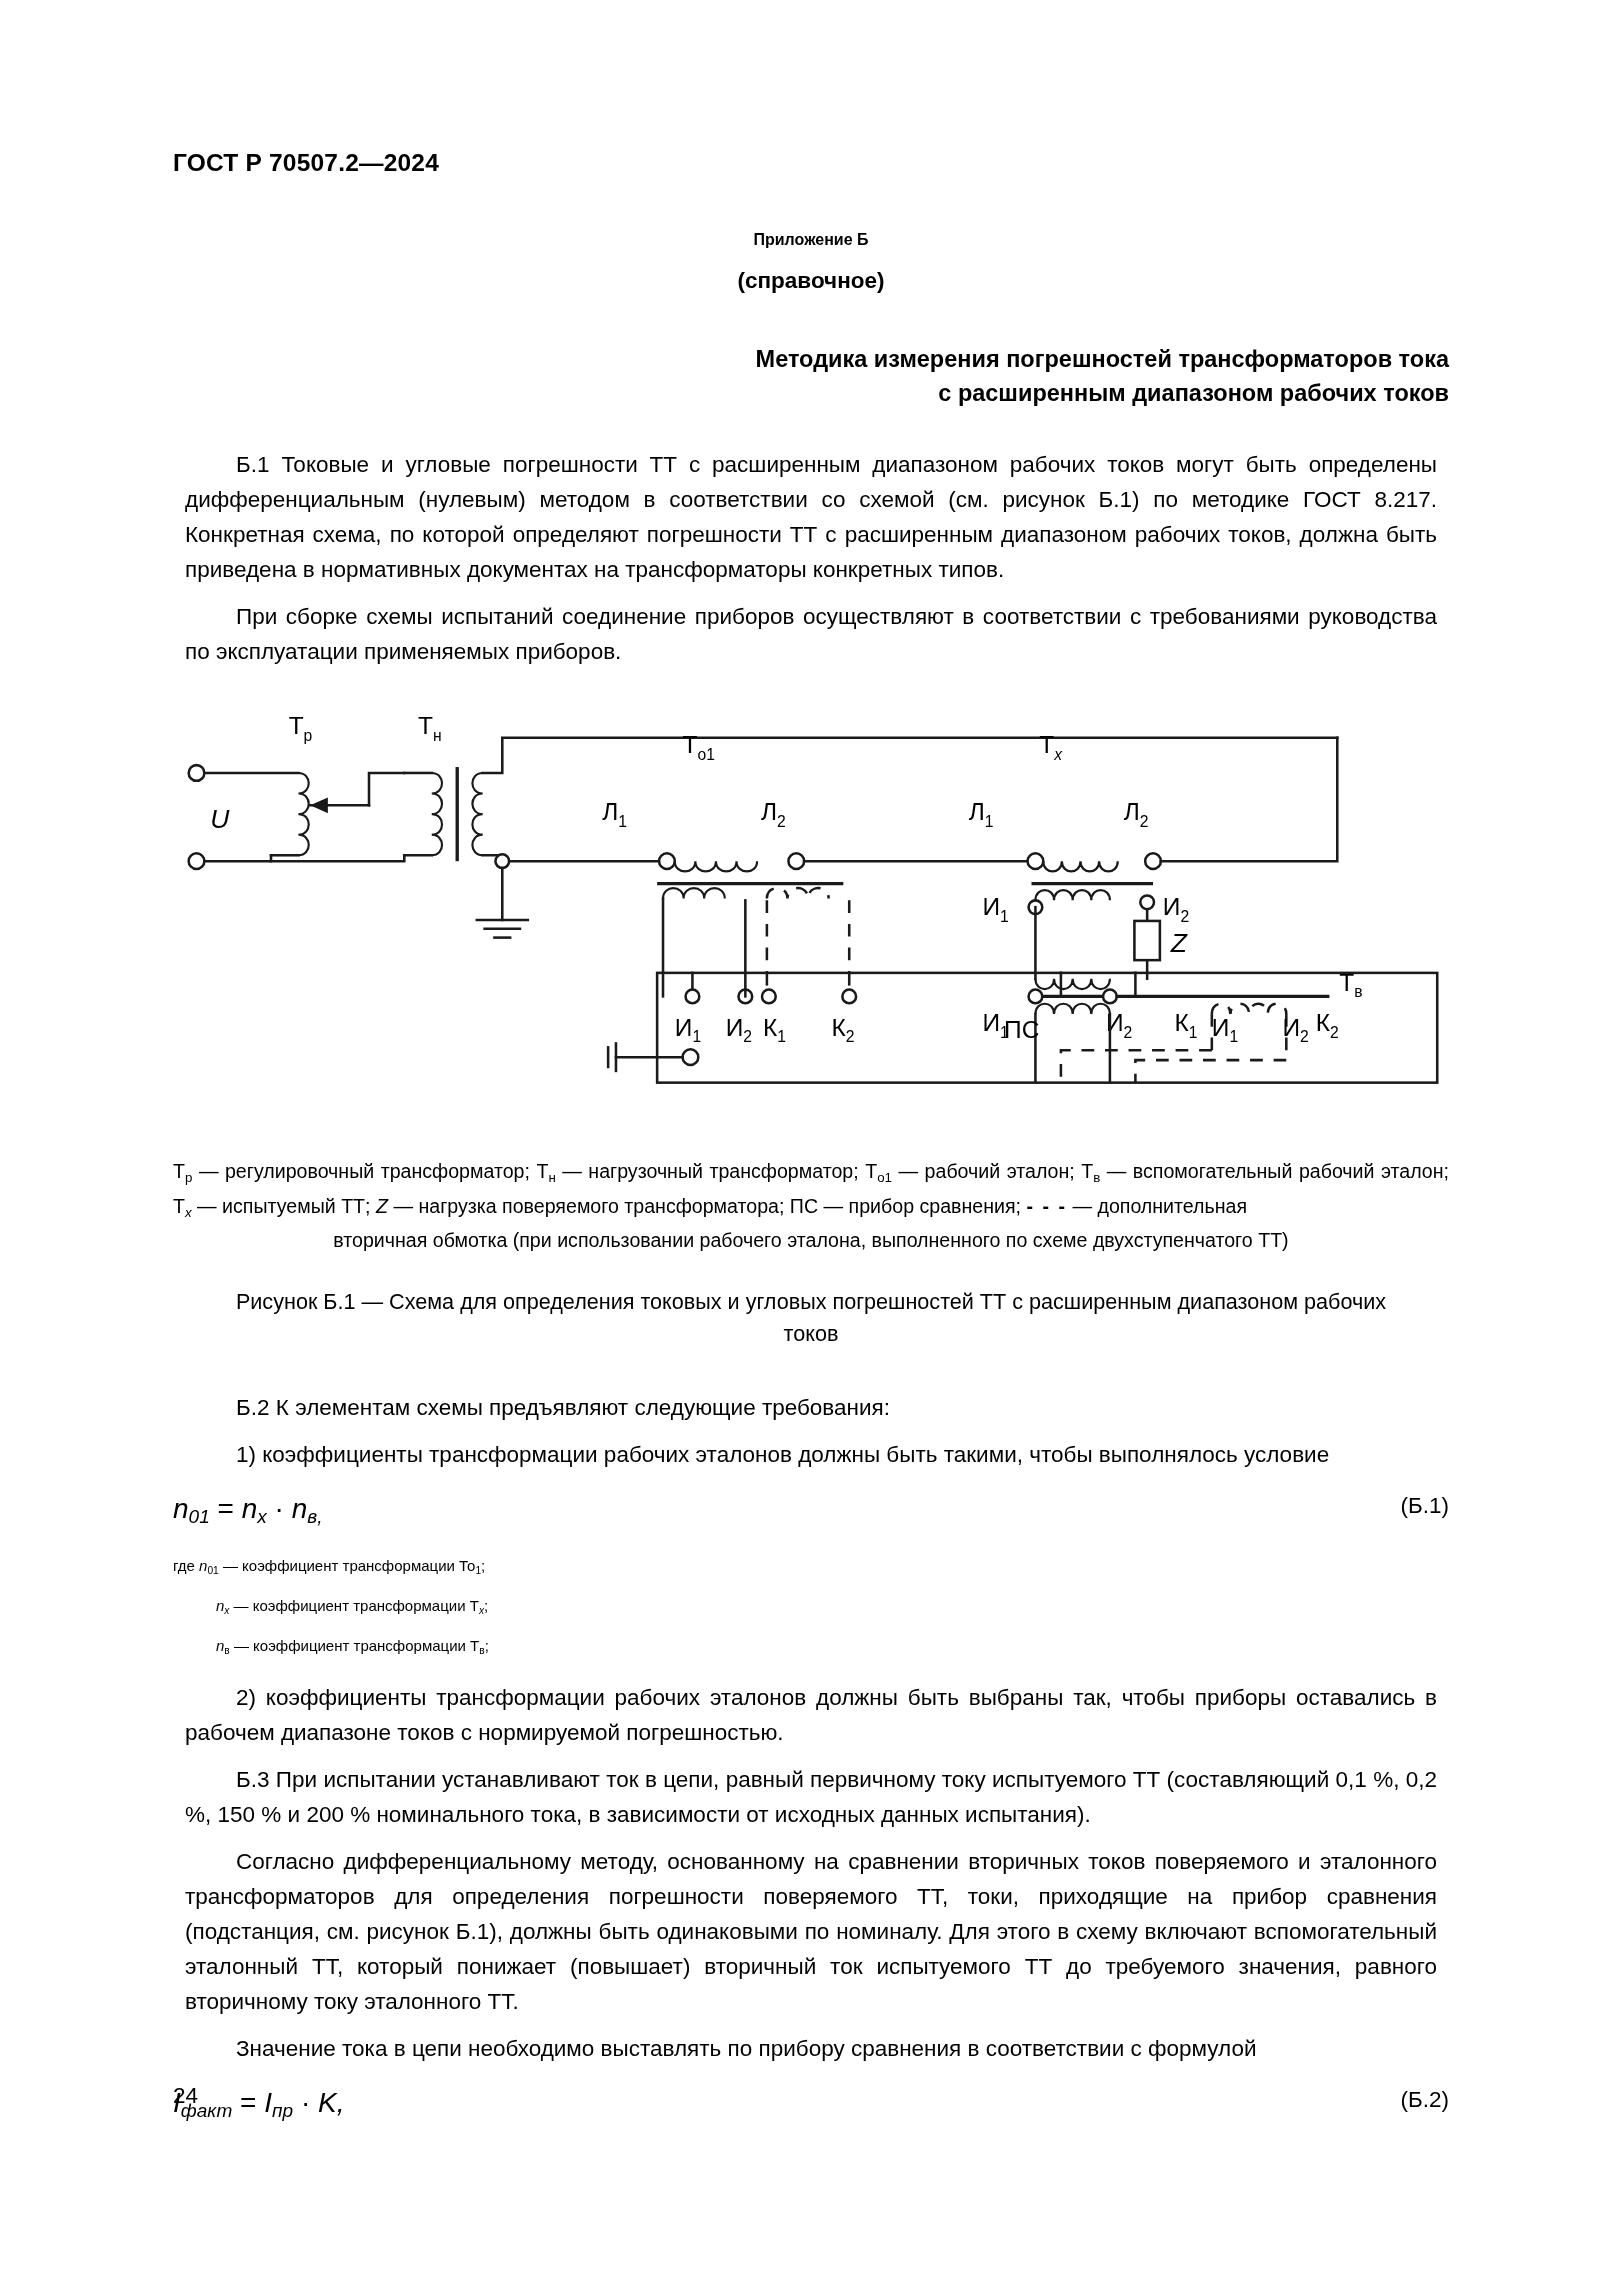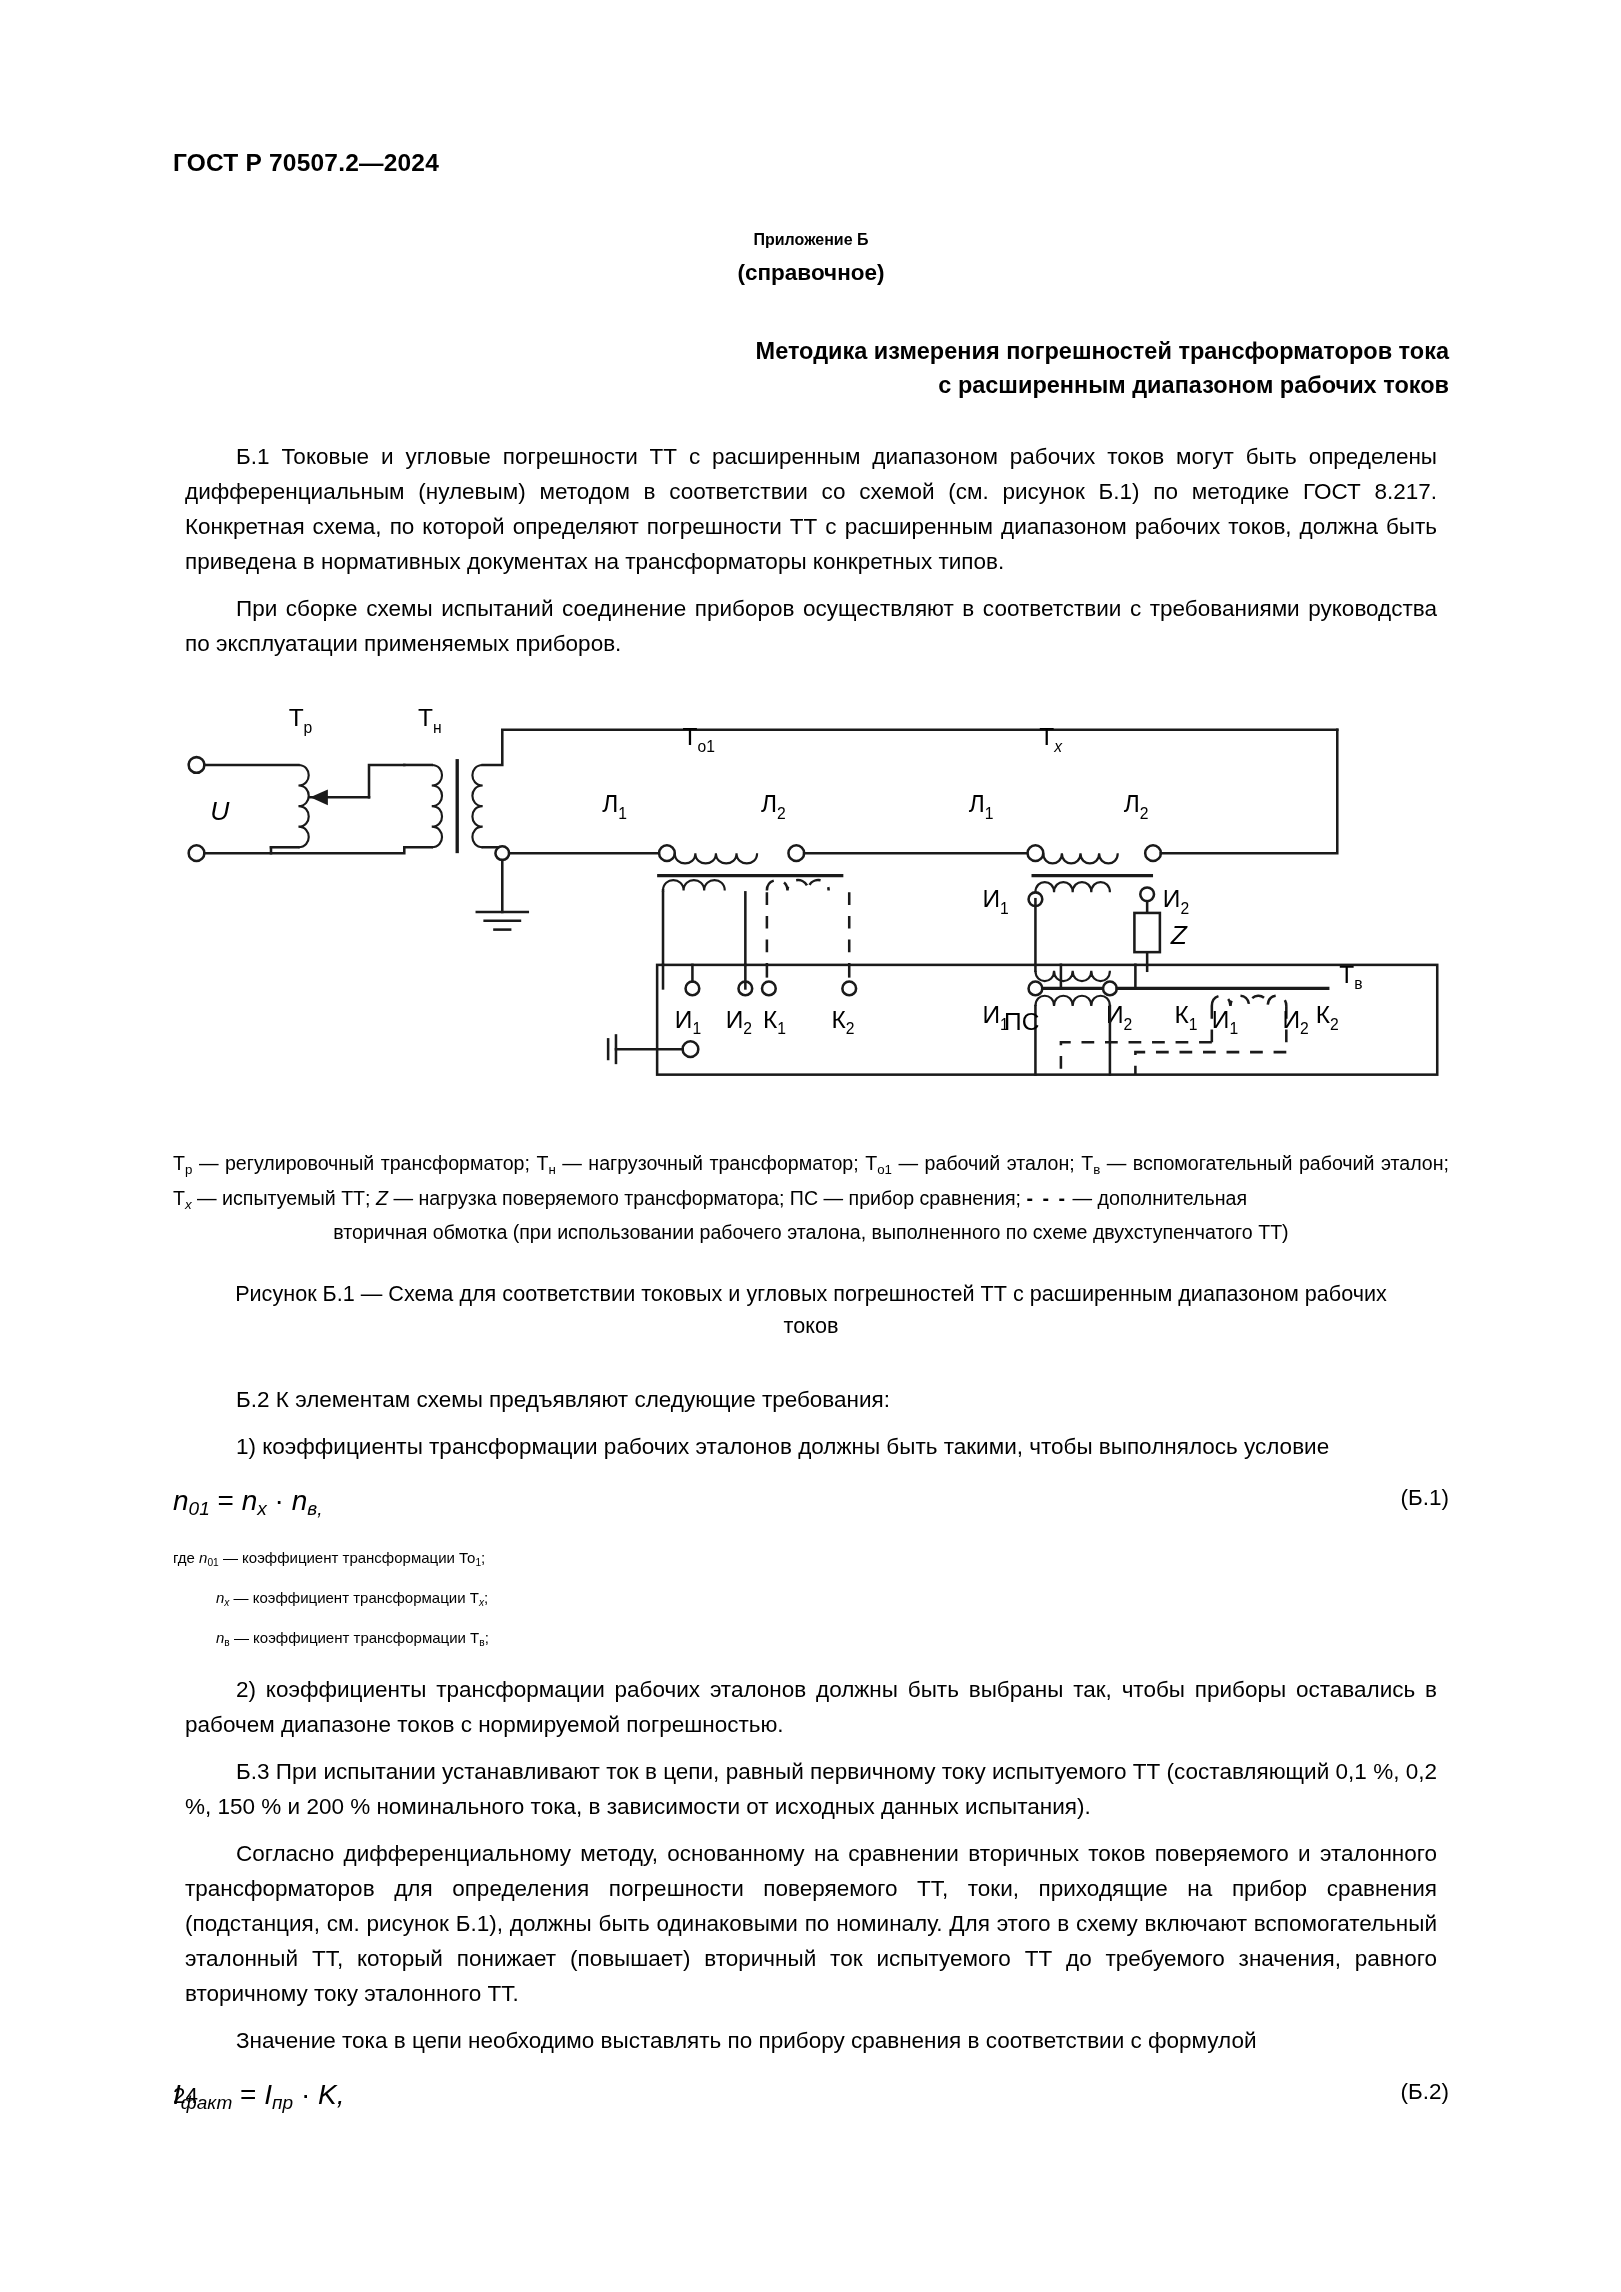--- a/index.html
+++ b/index.html
@@ -42,7 +42,7 @@
     font-weight:bold;
     font-size:22.5px;
     line-height:33px;
-    margin:0 0 45px 0;
+    margin:8px 0 45px 0;
   }
   .main-title{
     text-align:right;

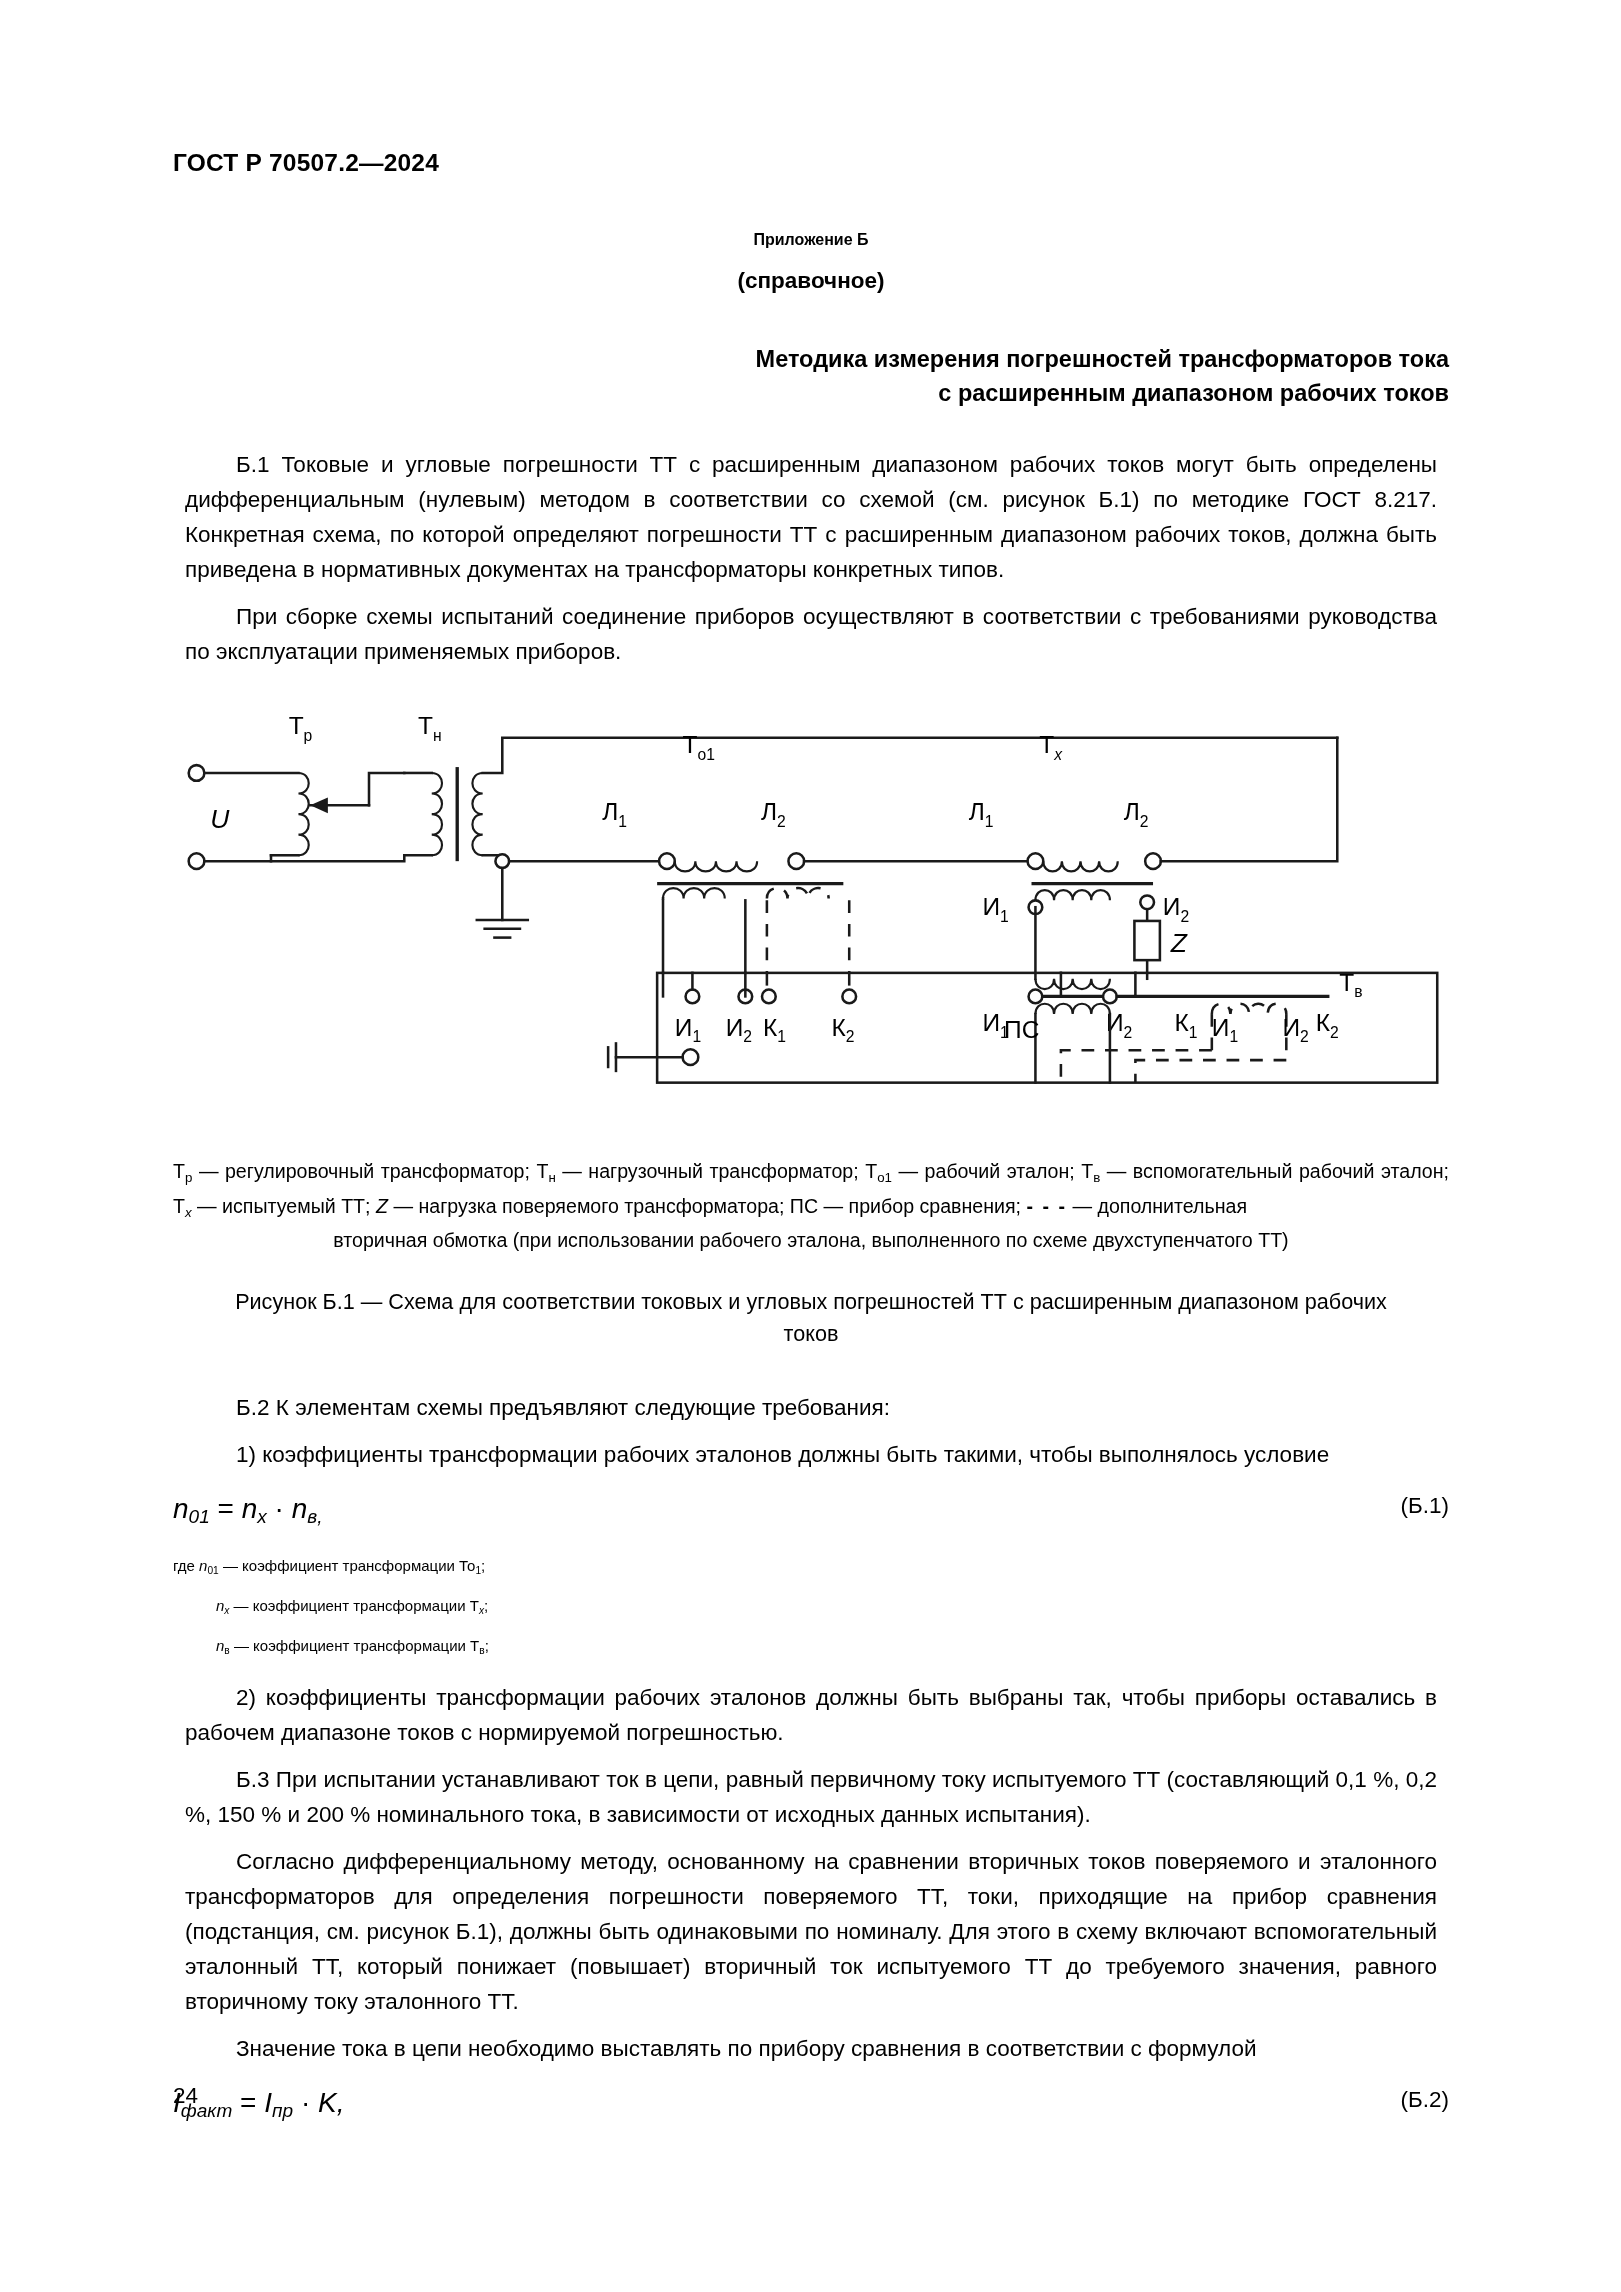--- a/index.html
+++ b/index.html
@@ -336,7 +336,7 @@
     </div>
 
     <div class="figcap">
-      <span>Рисунок Б.1 — Схема для соответствии токовых и угловых погрешностей ТТ с расширенным диапазоном рабочих</span><br>
+      <span>Рисунок Б.1 — Схема для определения токовых и угловых погрешностей ТТ с расширенным диапазоном рабочих</span><br>
       <span>токов</span>
     </div>
 

